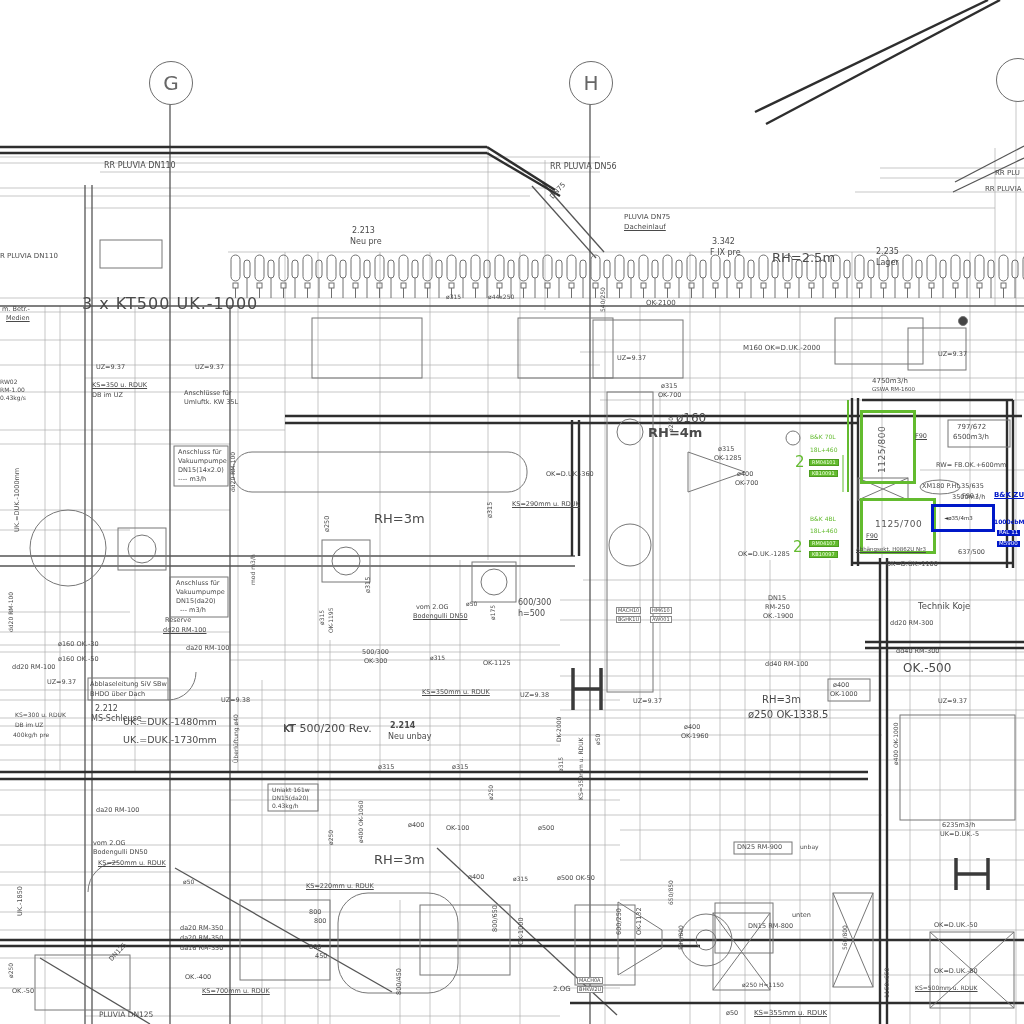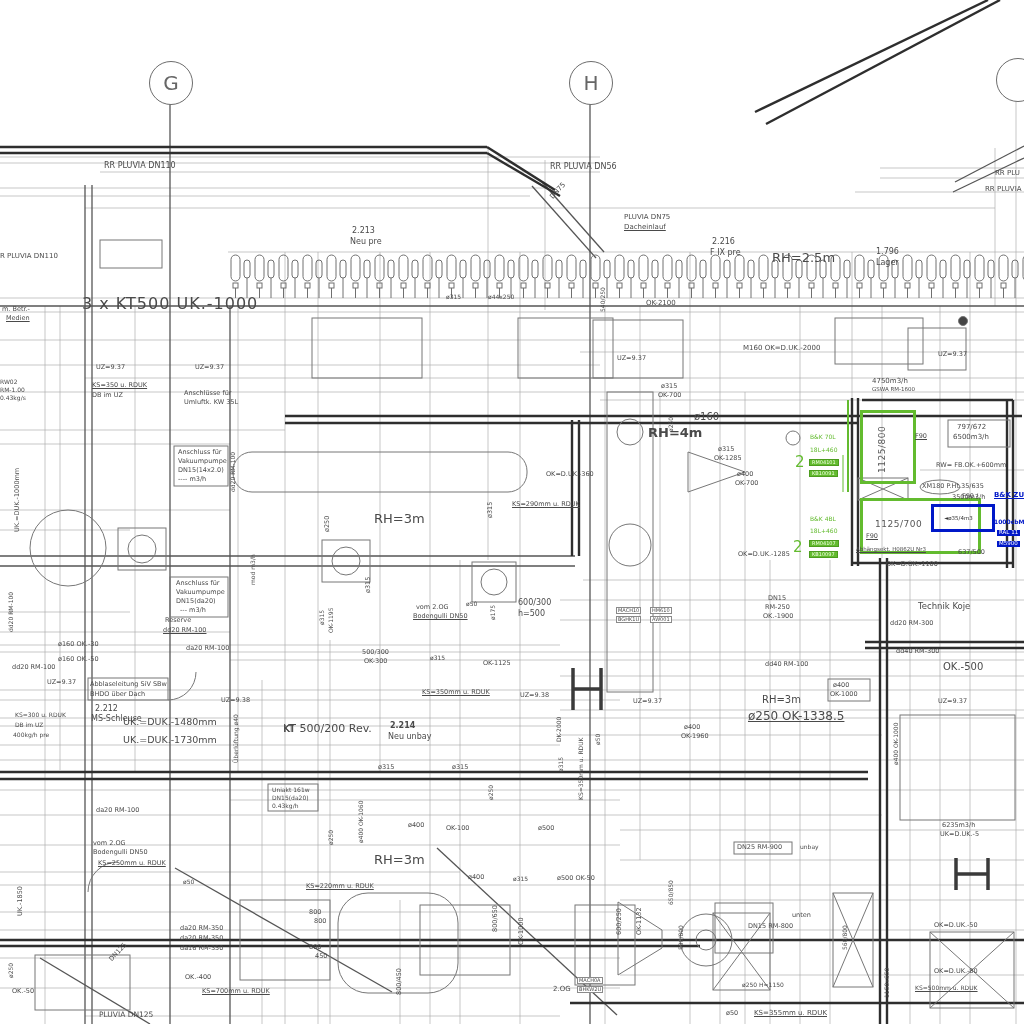--- a/index.html
+++ b/index.html
@@ -284,7 +284,7 @@
       <span class="ann u" style="left: 624px; top: 224px; font-size: 7px;">Dacheinlauf</span>
       <span class="ann" style="left: 352px; top: 227px; font-size: 8px;">2.213</span>
       <span class="ann" style="left: 350px; top: 238px; font-size: 8px;">Neu pre</span>
-      <span class="ann" style="left: 712px; top: 238px; font-size: 8px;">2.216</span>
+      <span class="ann" style="left: 712px; top: 238px; font-size: 8px;">3.342</span>
       <span class="ann" style="left: 710px; top: 249px; font-size: 8px;">F IX pre</span>
       <span class="ann" style="left: 772px; top: 251px; font-size: 13px;">RH=2.5m</span>
       <span class="ann" style="left: 876px; top: 248px; font-size: 8px;">1.796</span>

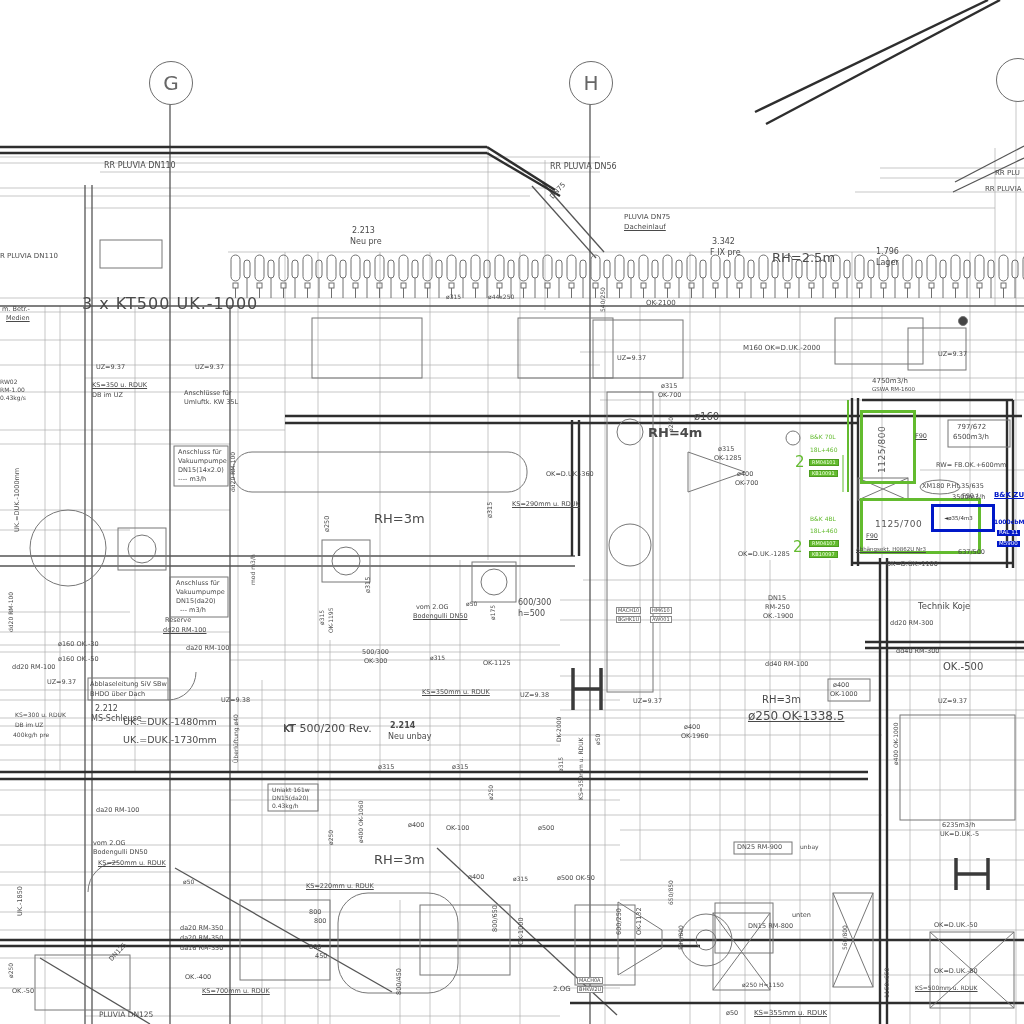--- a/index.html
+++ b/index.html
@@ -287,7 +287,7 @@
       <span class="ann" style="left: 712px; top: 238px; font-size: 8px;">3.342</span>
       <span class="ann" style="left: 710px; top: 249px; font-size: 8px;">F IX pre</span>
       <span class="ann" style="left: 772px; top: 251px; font-size: 13px;">RH=2.5m</span>
-      <span class="ann" style="left: 876px; top: 248px; font-size: 8px;">1.796</span>
+      <span class="ann" style="left: 876px; top: 248px; font-size: 8px;">2.235</span>
       <span class="ann" style="left: 876px; top: 259px; font-size: 8px;">Lager</span>
       <span class="ann" style="left: 82px; top: 296px; font-size: 16px; letter-spacing: 1px;">3 x KT500 UK.-1000</span>
       <span class="ann" style="left: 646px; top: 300px; font-size: 7px;">OK-2100</span>

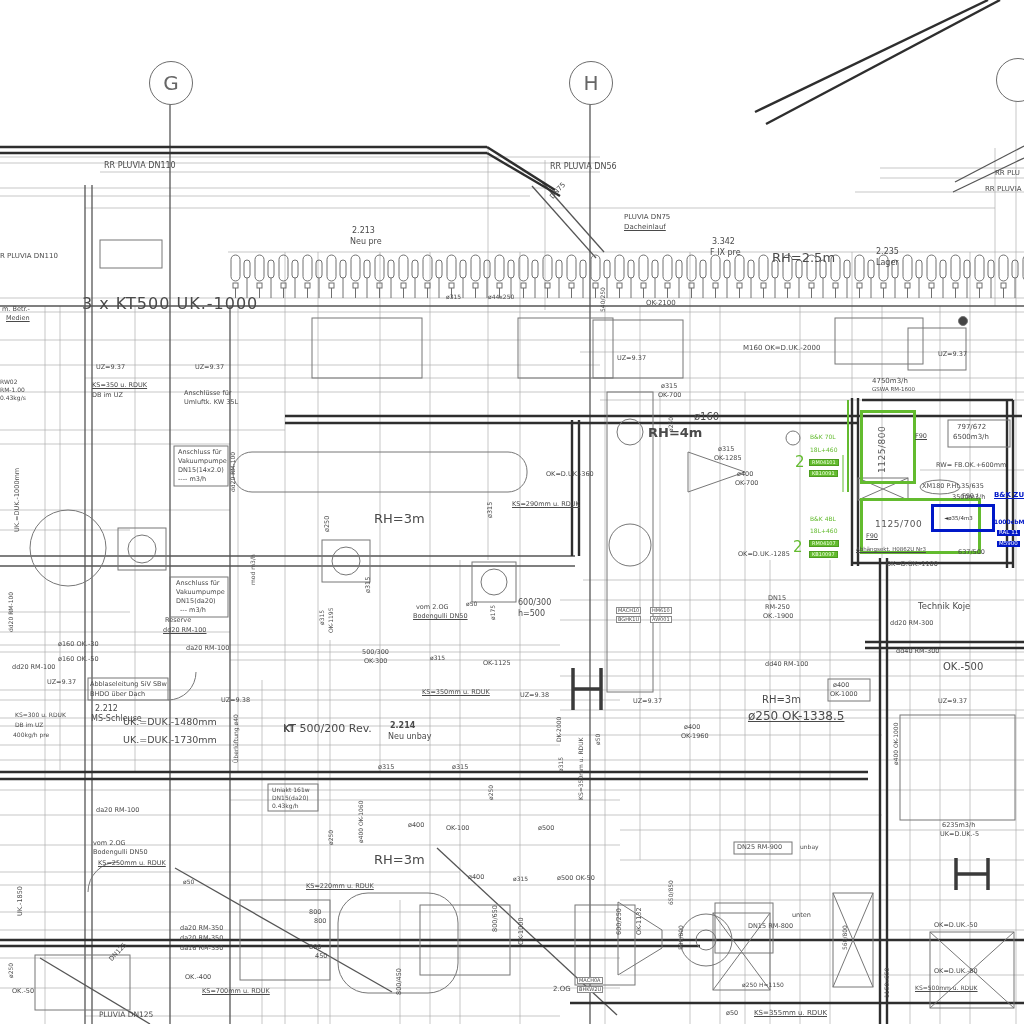--- a/index.html
+++ b/index.html
@@ -311,7 +311,7 @@
       <span class="ann" style="left: 658px; top: 392px; font-size: 6.5px;">OK-700</span>
       <span class="ann" style="left: 648px; top: 426px; font-size: 13px; font-weight: bold;">RH=4m</span>
       <span class="ann" style="left: 668px; top: 432px; font-size: 6px; transform: rotate(-90deg); transform-origin: 0px 0px;">ø250</span>
-      <span class="ann" style="left: 694px; top: 412px; font-size: 10px;">ø160</span>
+      <span class="ann" style="left: 676px; top: 412px; font-size: 12px;">ø160</span>
       <span class="ann" style="left: 718px; top: 446px; font-size: 6.5px;">ø315</span>
       <span class="ann" style="left: 714px; top: 455px; font-size: 6.5px;">OK-1285</span>
       <span class="ann" style="left: 737px; top: 471px; font-size: 6.5px;">ø400</span>

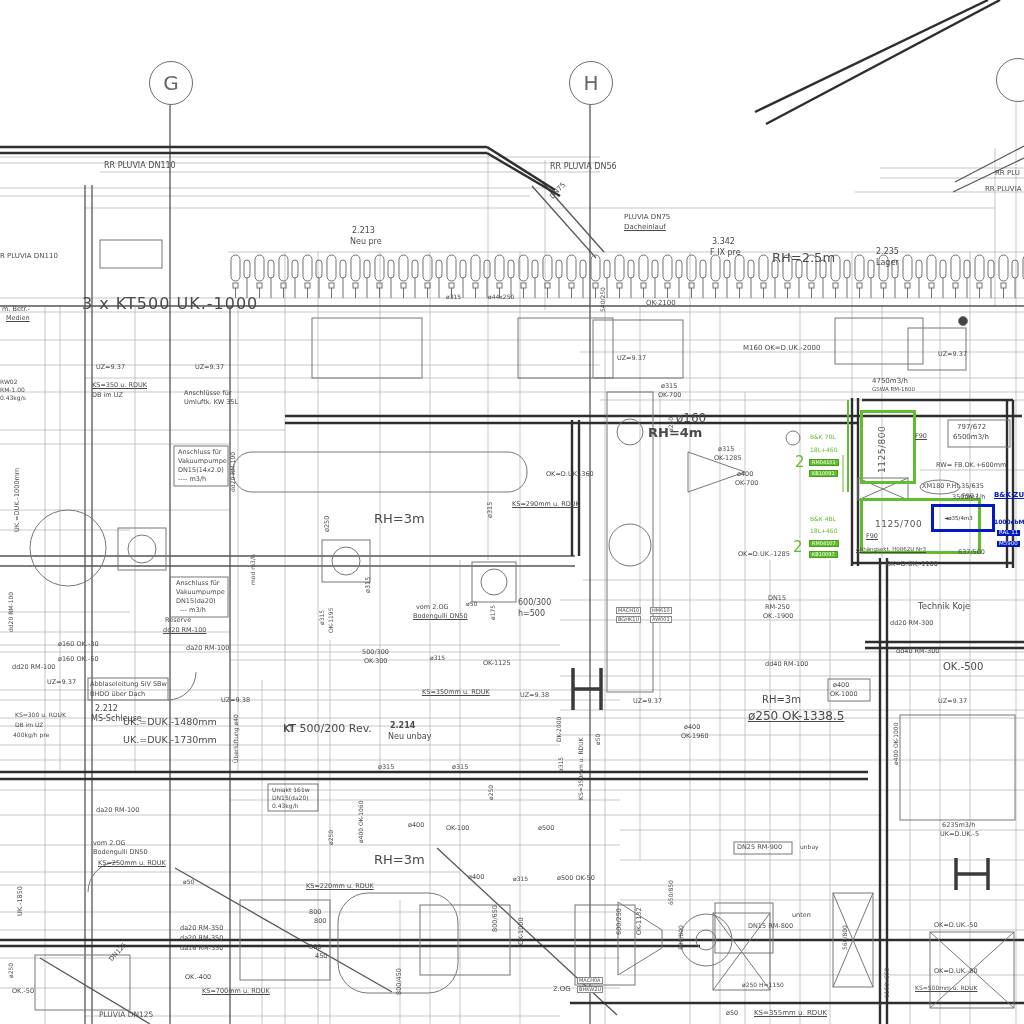--- a/index.html
+++ b/index.html
@@ -265,7 +265,7 @@
   <div class="gbx" style="left:860px;top:410px;width:50px;height:68px;">
     <span class="vlabel">1125/800</span>
   </div>
-  <div class="gbx" style="left:860px;top:498px;width:70px;height:50px;padding-left:45px;">
+  <div class="gbx" style="left:860px;top:498px;width:70px;height:50px;">
     <span class="hlabel">1125/700</span>
   </div>
 

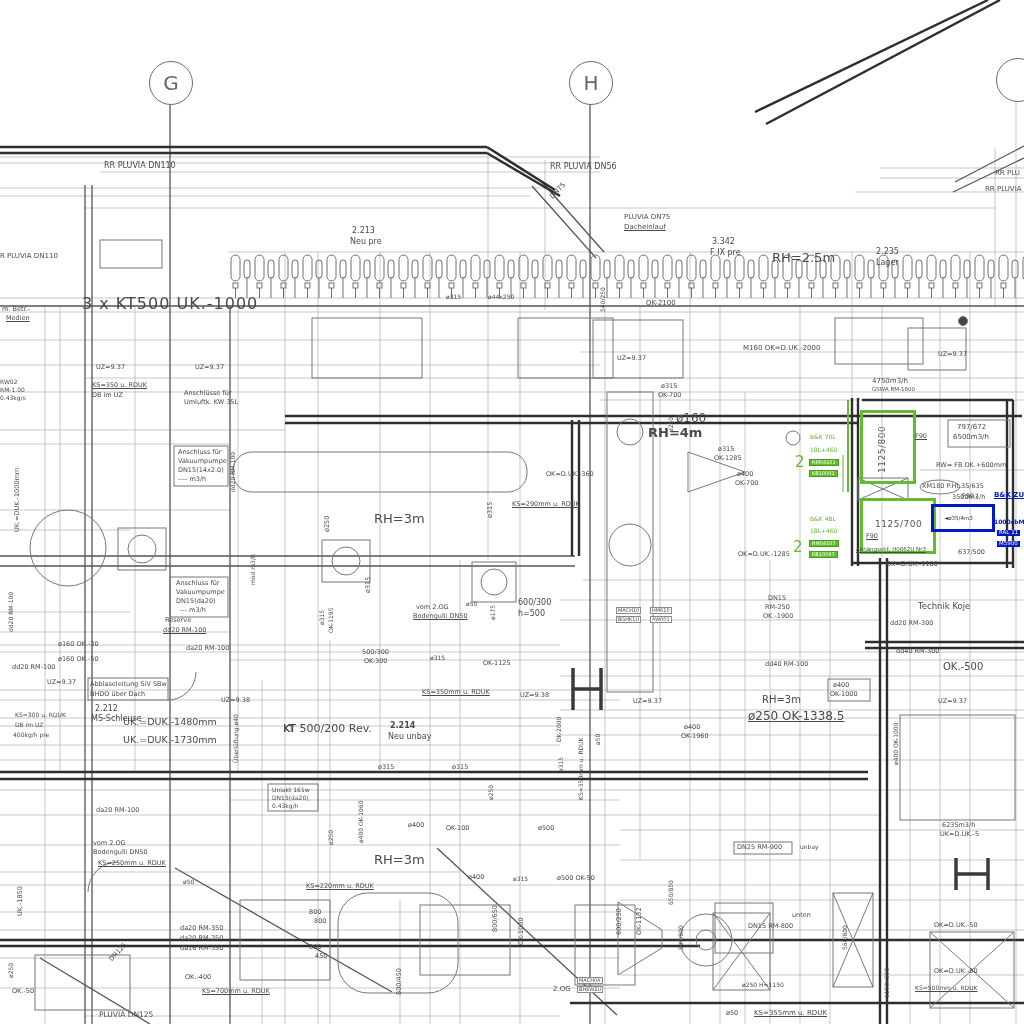--- a/index.html
+++ b/index.html
@@ -345,7 +345,7 @@
       <span class="ann" style="left: 918px; top: 602px; font-size: 8.5px;">Technik Koje</span>
       <span class="ann" style="left: 890px; top: 620px; font-size: 6.5px;">dd20 RM-300</span>
       <span class="ann" style="left: 896px; top: 648px; font-size: 6.5px;">dd40 RM-300</span>
-      <span class="ann" style="left: 903px; top: 662px; font-size: 10px; margin-left: 40px;">OK.-500</span>
+      <span class="ann" style="left: 903px; top: 662px; font-size: 12px;">OK.-500</span>
       <span class="ann" style="left: 938px; top: 698px; font-size: 6.5px;">UZ=9.37</span>
       <span class="ann" style="left: 893px; top: 765px; font-size: 6px; transform: rotate(-90deg); transform-origin: 0px 0px;">ø400 OK-1000</span>
       <span class="ann" style="left: 737px; top: 844px; font-size: 6.5px;">DN25  RM-900</span>

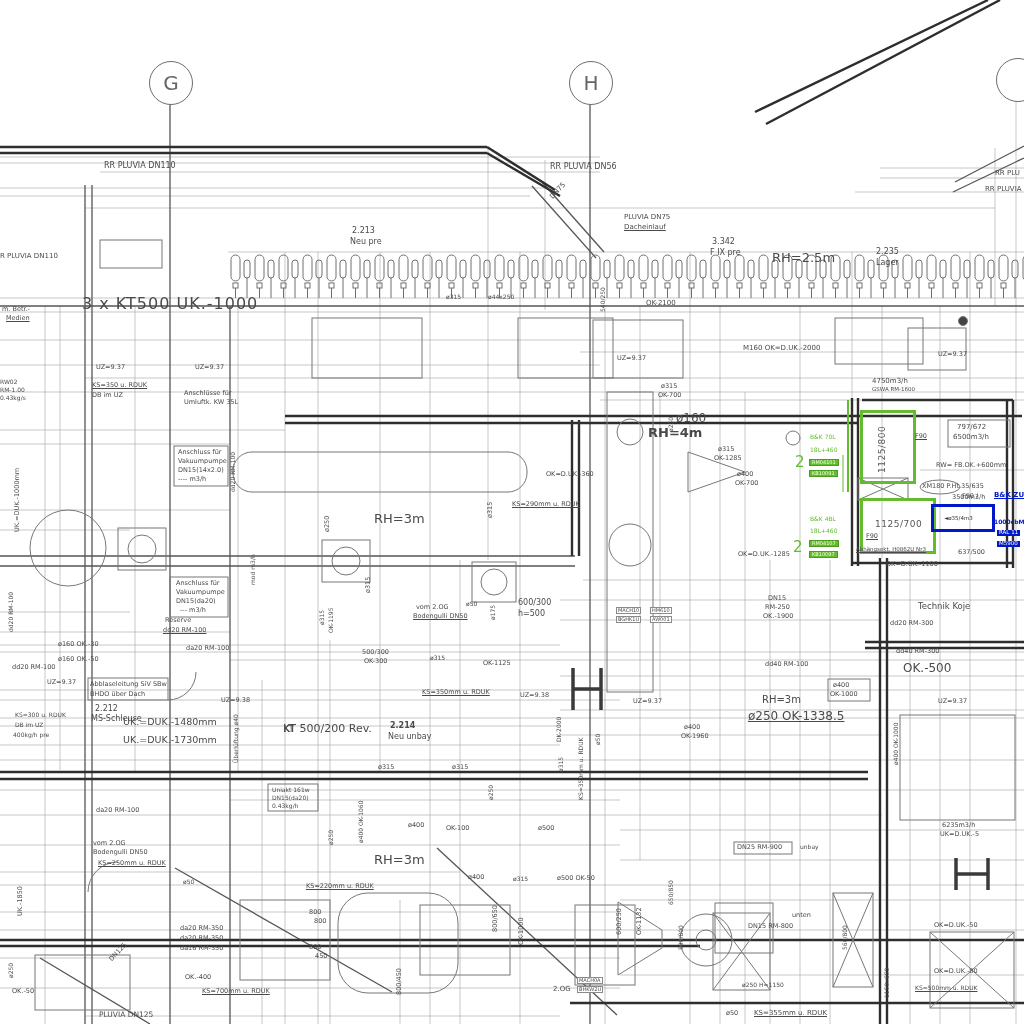--- a/index.html
+++ b/index.html
@@ -373,7 +373,7 @@
       <span class="ann" style="left: 833px; top: 682px; font-size: 6.5px;">ø400</span>
       <span class="ann" style="left: 830px; top: 691px; font-size: 6.5px;">OK-1000</span>
       <span class="ann" style="left: 762px; top: 695px; font-size: 10px;">RH=3m</span>
-      <span class="ann" style="left: 748px; top: 710px; font-size: 12px; text-decoration: underline;">ø250 OK-1338.5</span>
+      <span class="ann" style="left: 748px; top: 710px; font-size: 10px;">ø250 OK-1338.5</span>
       <span class="ann" style="left: 684px; top: 724px; font-size: 6.5px;">ø400</span>
       <span class="ann" style="left: 681px; top: 733px; font-size: 6.5px;">OK-1960</span>
       <span class="ann" style="left: 633px; top: 698px; font-size: 6.5px;">UZ=9.37</span>

